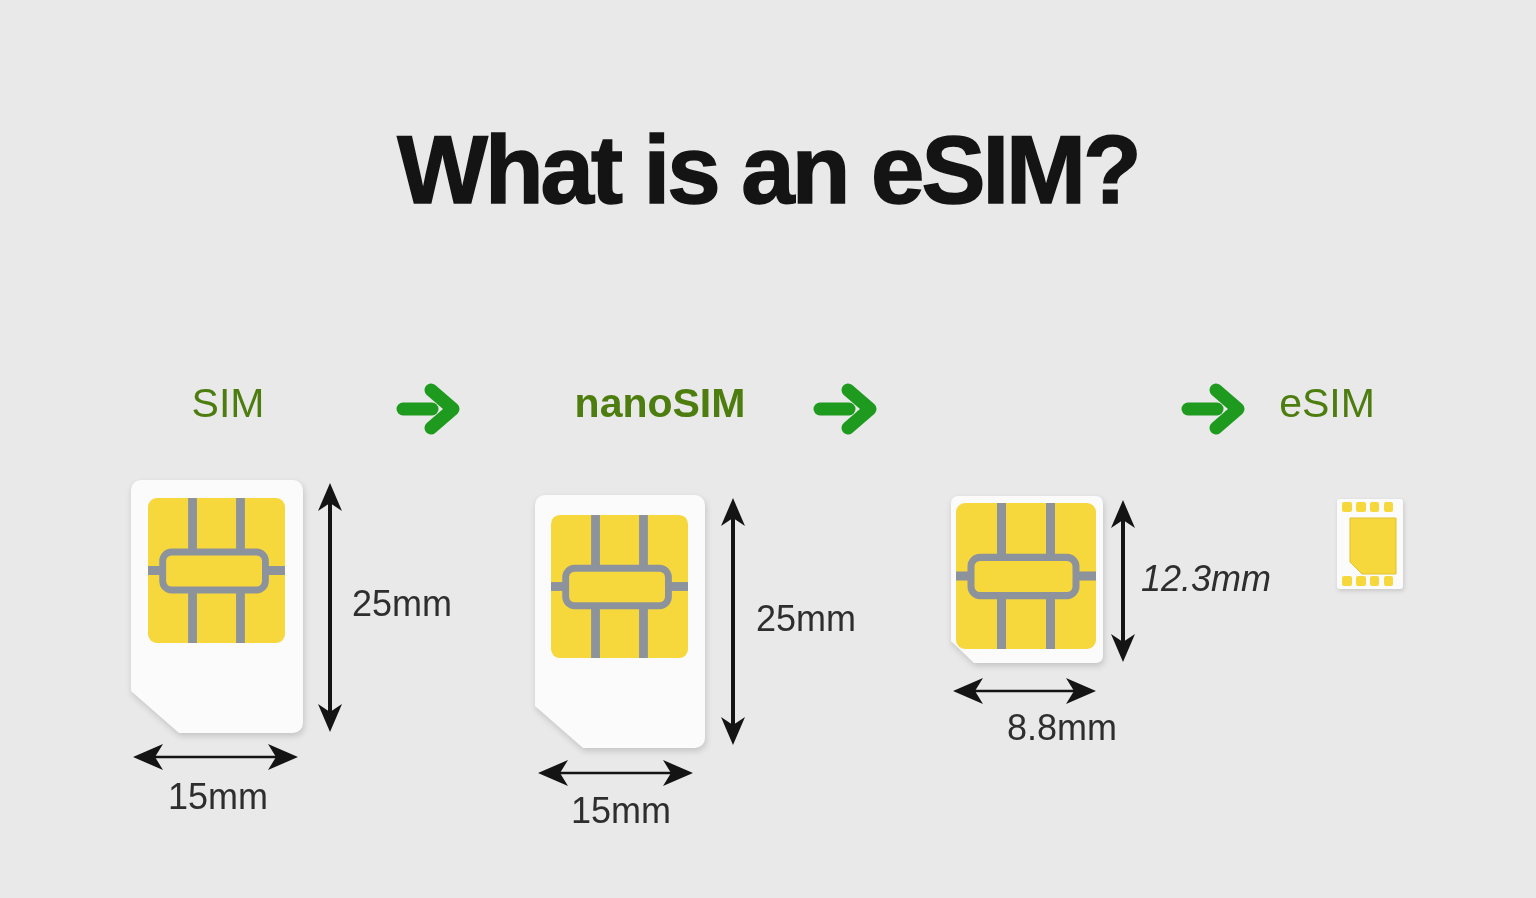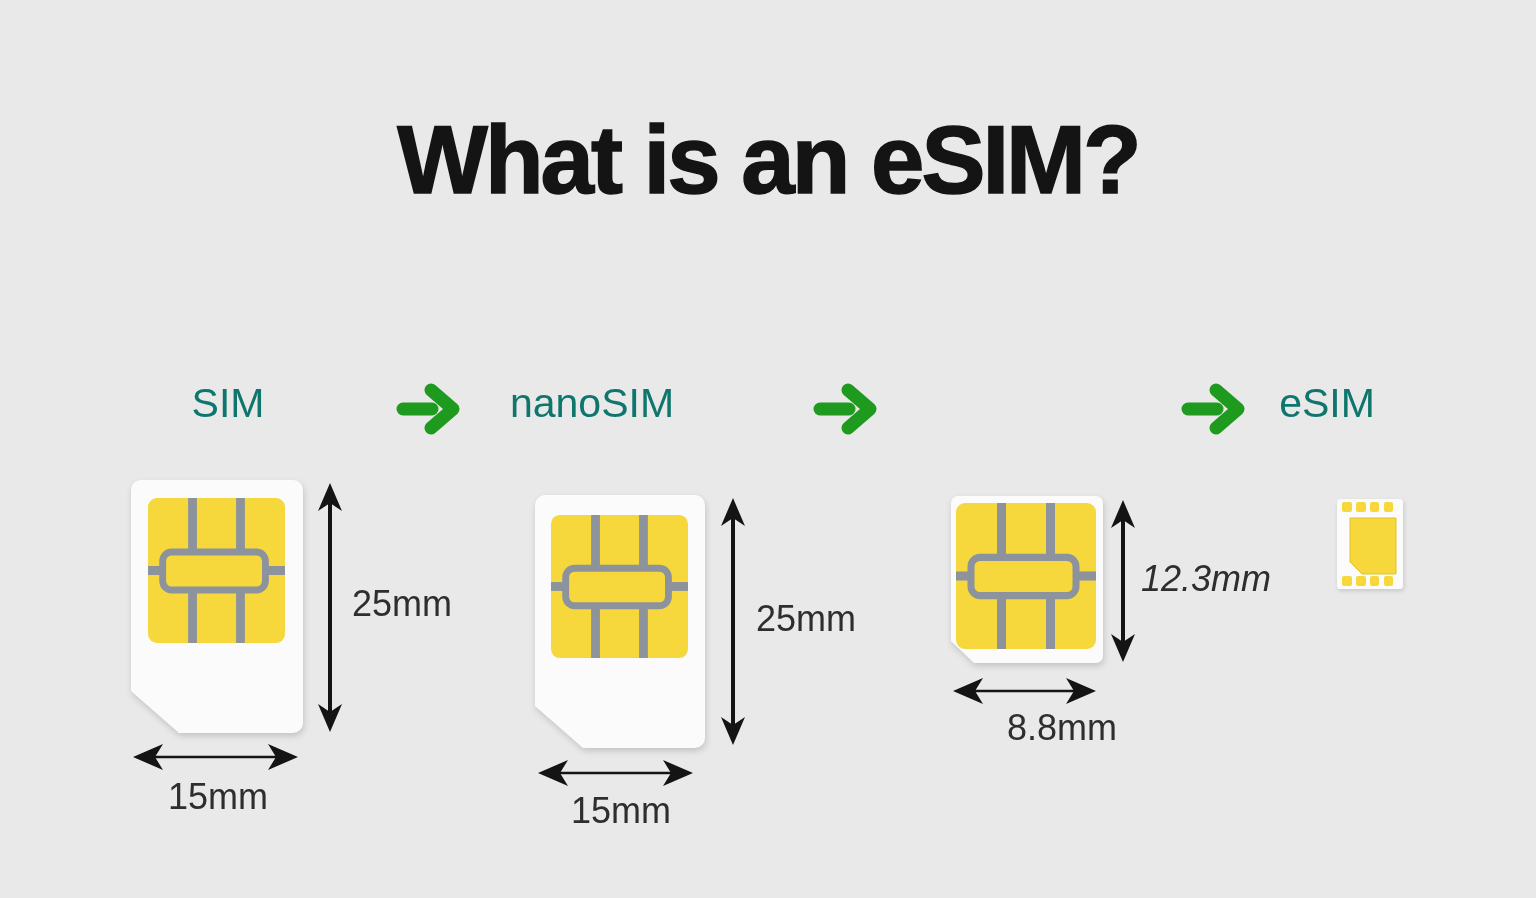--- a/index.html
+++ b/index.html
@@ -10,7 +10,7 @@
     overflow:hidden;
   }
   .title {
-    position:absolute; top:105px; left:0; width:100%;
+    position:absolute; top:115px; left:0; width:100%;
     margin:0; text-align:center;
     font-size:96px; font-weight:bold; letter-spacing:-3px;
     color: var(--text-dark, #141414);

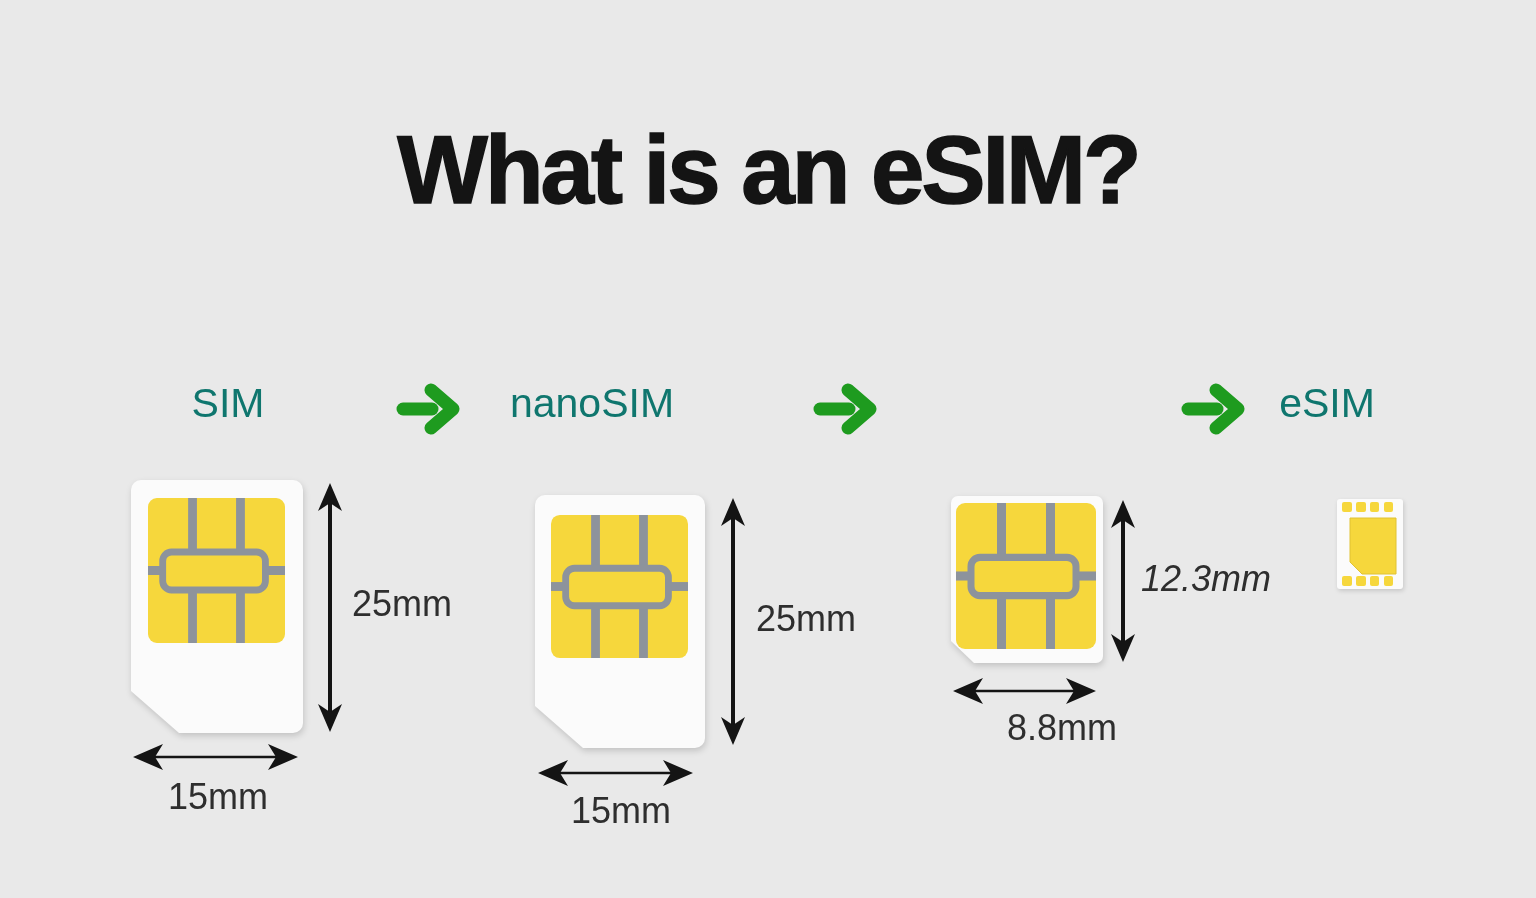--- a/index.html
+++ b/index.html
@@ -19,7 +19,7 @@
   .stage-label {
     position:absolute; top:383px; transform:translateX(-50%);
     font-size:41px; font-weight:400; line-height:1;
-    color:#0f766e; white-space:nowrap;
+    color:#4d7c0f; white-space:nowrap;
   }
   .green-arrow { position:absolute; width:68px; height:56px; }
   .green-arrow .ga-stroke {

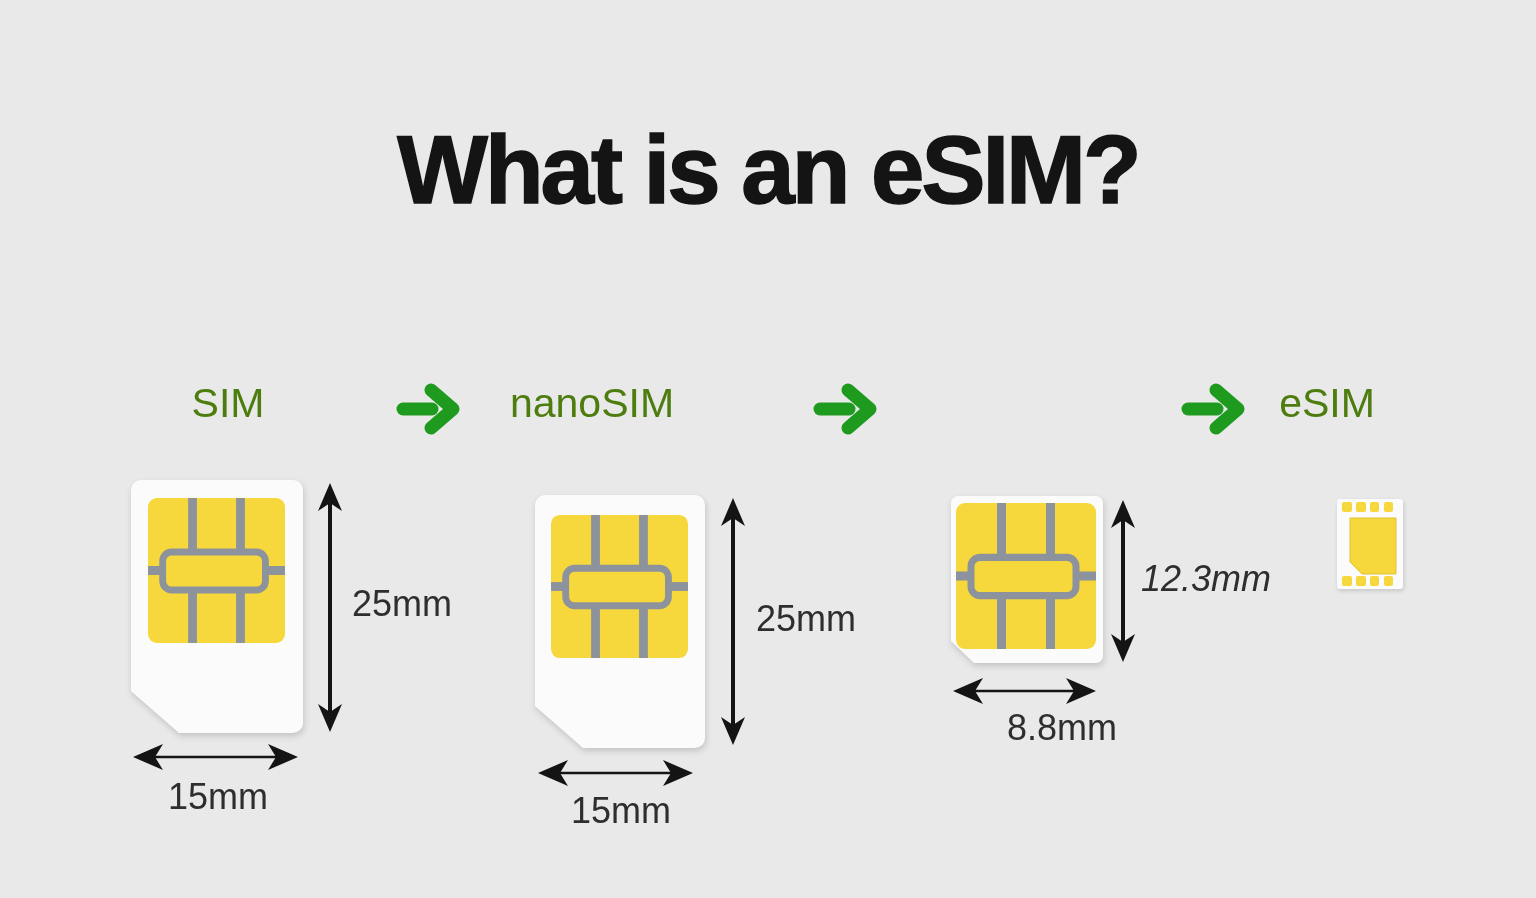--- a/index.html
+++ b/index.html
@@ -61,7 +61,7 @@
   <h1 class="title">What is an eSIM?</h1>
 
   <div class="stage-label" style="left:228px;">SIM</div>
-  <div class="stage-label" style="left:592px;">nanoSIM</div>
+  <div class="stage-label" style="left:660px;font-weight:bold;">nanoSIM</div>
   <div class="stage-label" style="left:1327px;">eSIM</div>
 
   <svg class="green-arrow" style="left:395px; top:381px;" viewBox="0 0 68 56">

